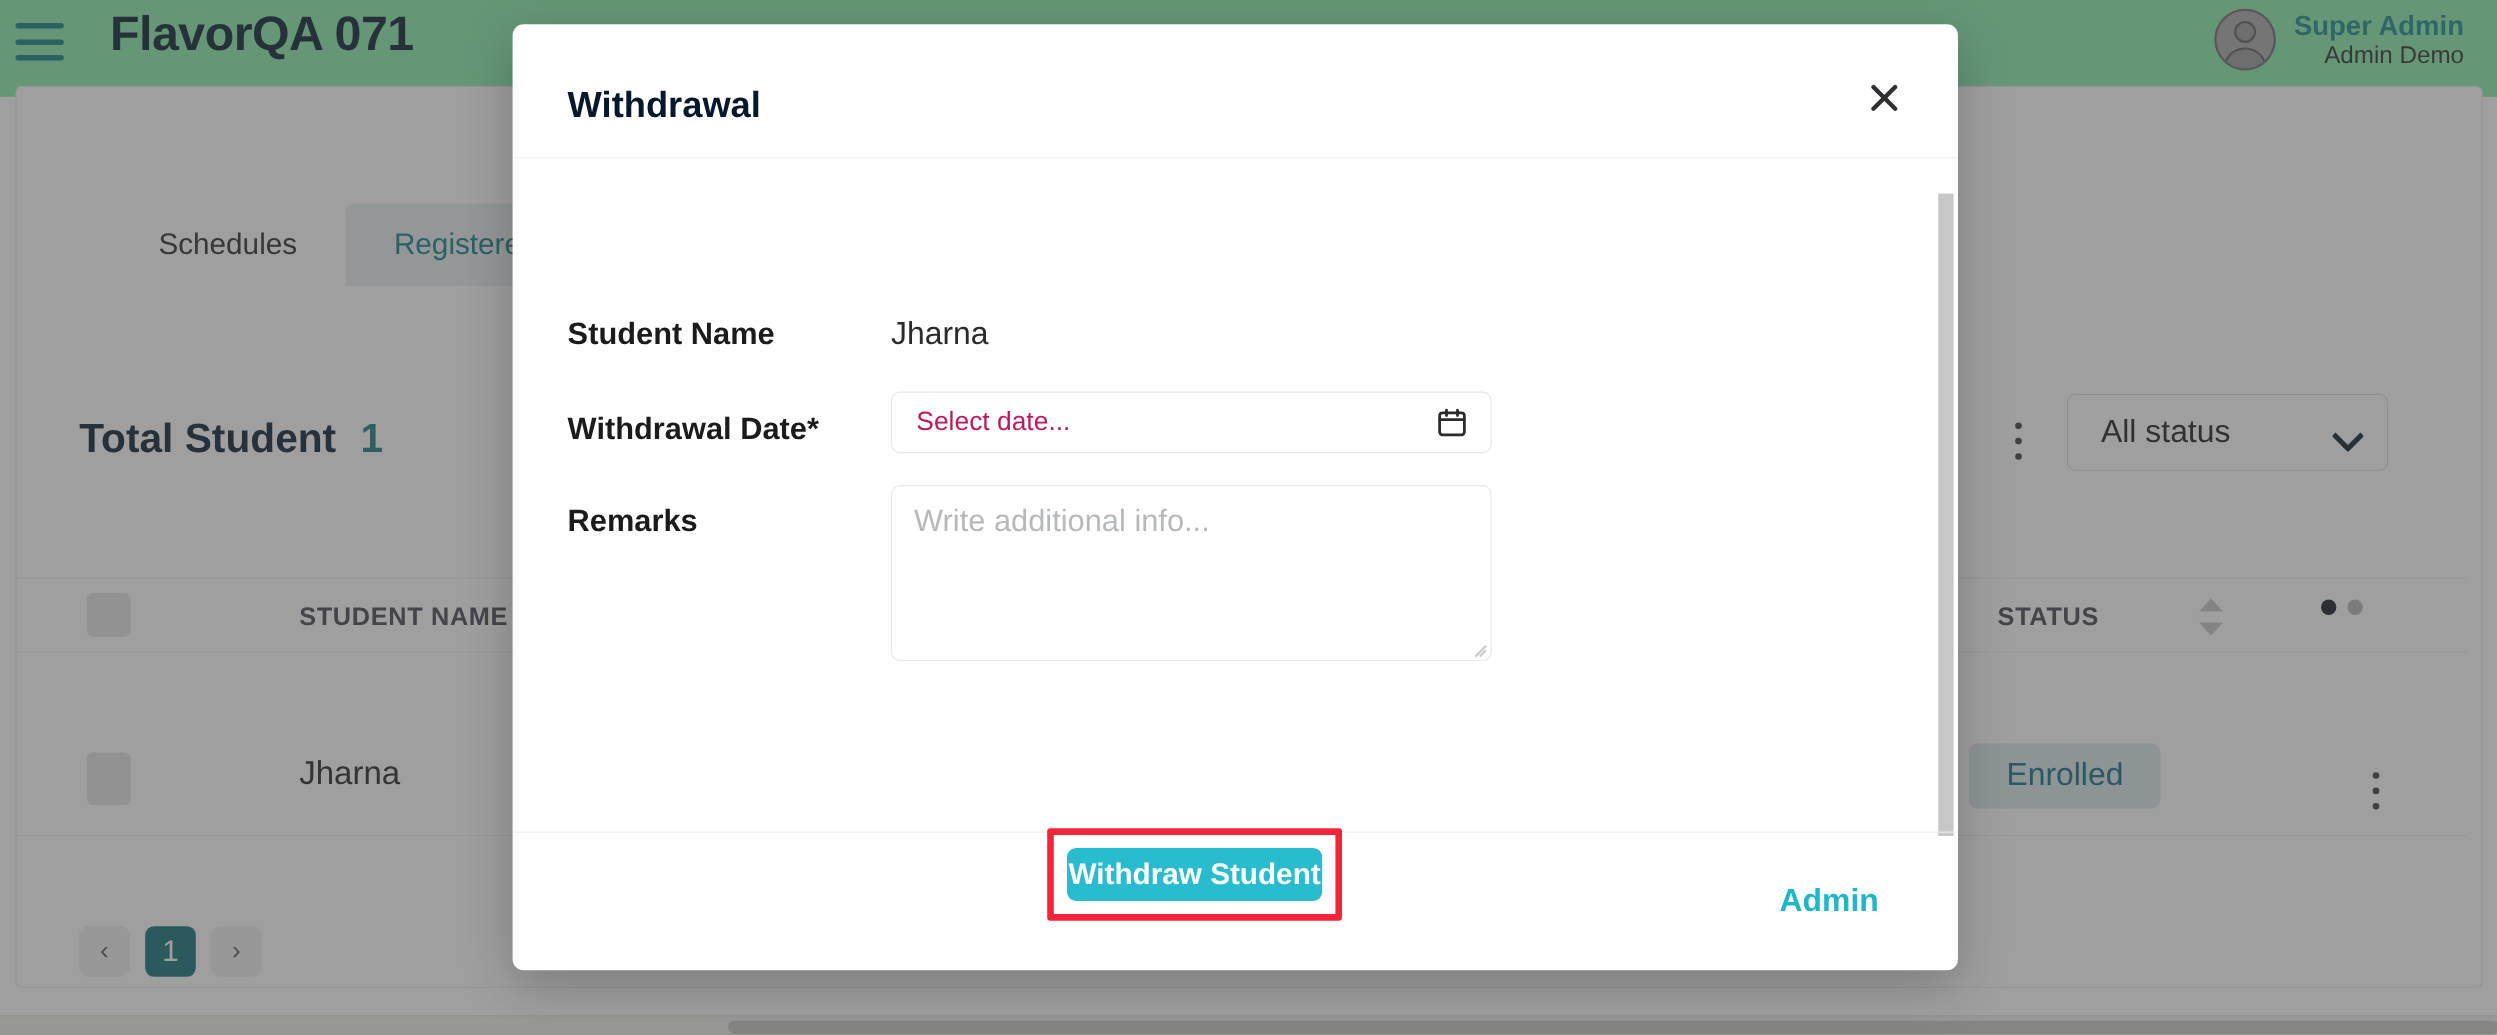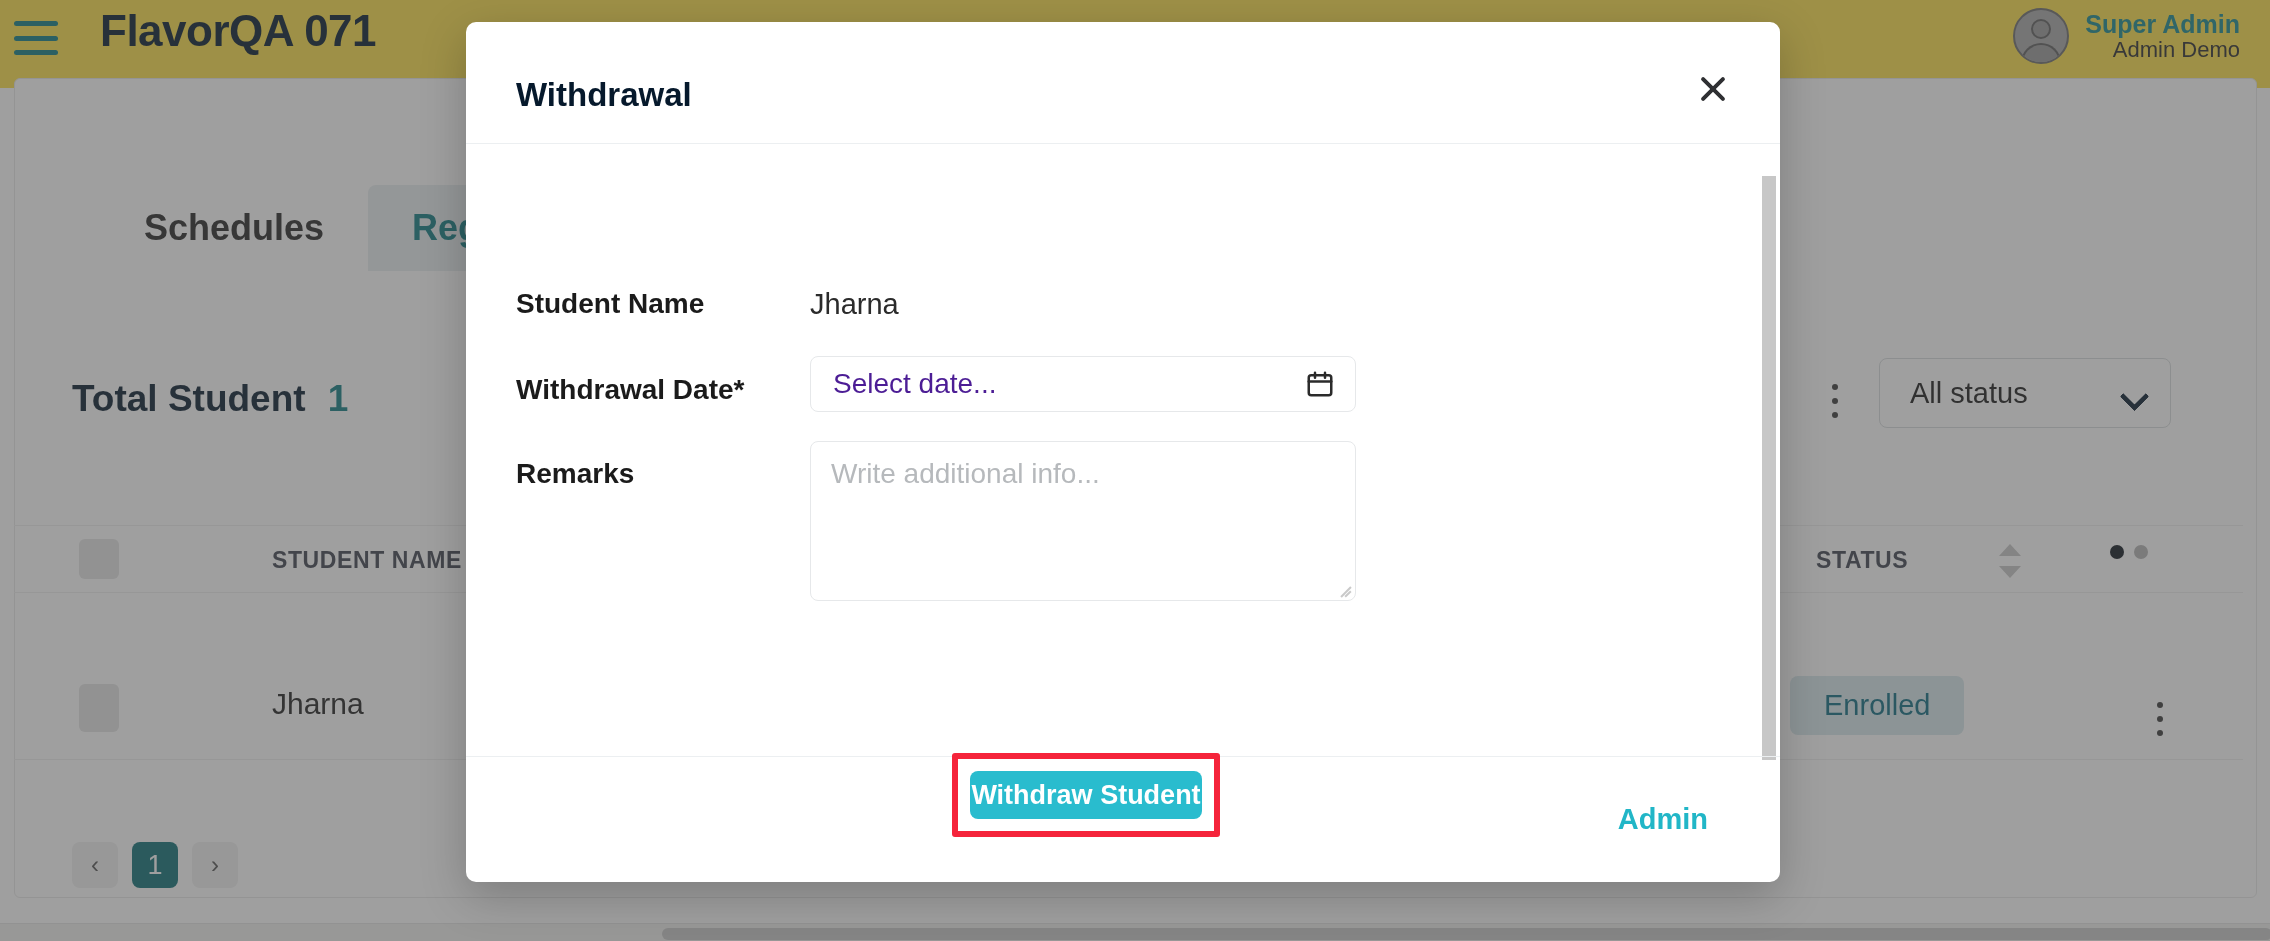--- a/index.html
+++ b/index.html
@@ -31,7 +31,7 @@
     left: 0; top: 0;
     width: 2270px;
     height: 88px;
-    background: #fde047;
+    background: #86efac;
     display: flex;
     align-items: center;
   }

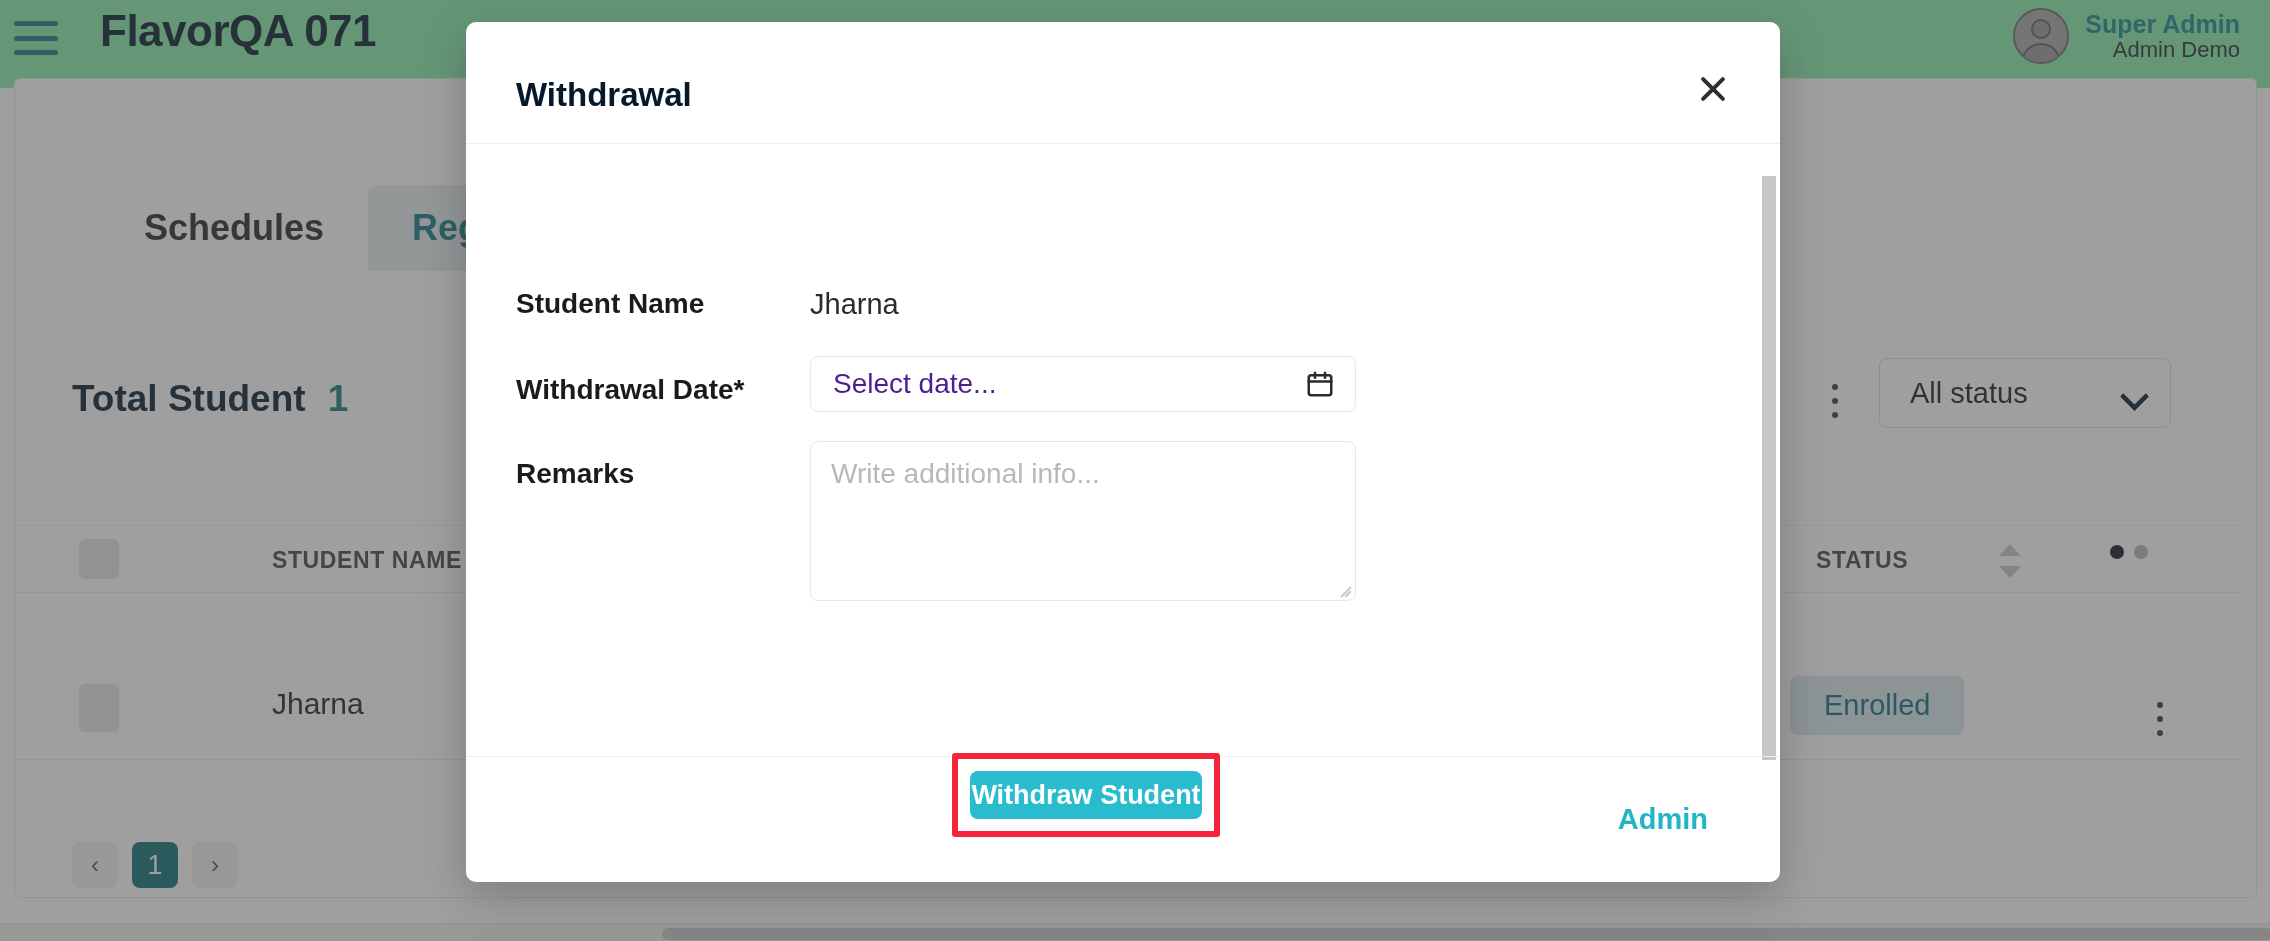--- a/index.html
+++ b/index.html
@@ -141,8 +141,8 @@
   }
   .tab {
     padding: 22px 44px;
-    font-size: 36px;
-    font-weight: 700;
+    font-size: 27px;
+    font-weight: 400;
     color: #262626;
     cursor: pointer;
     white-space: nowrap;

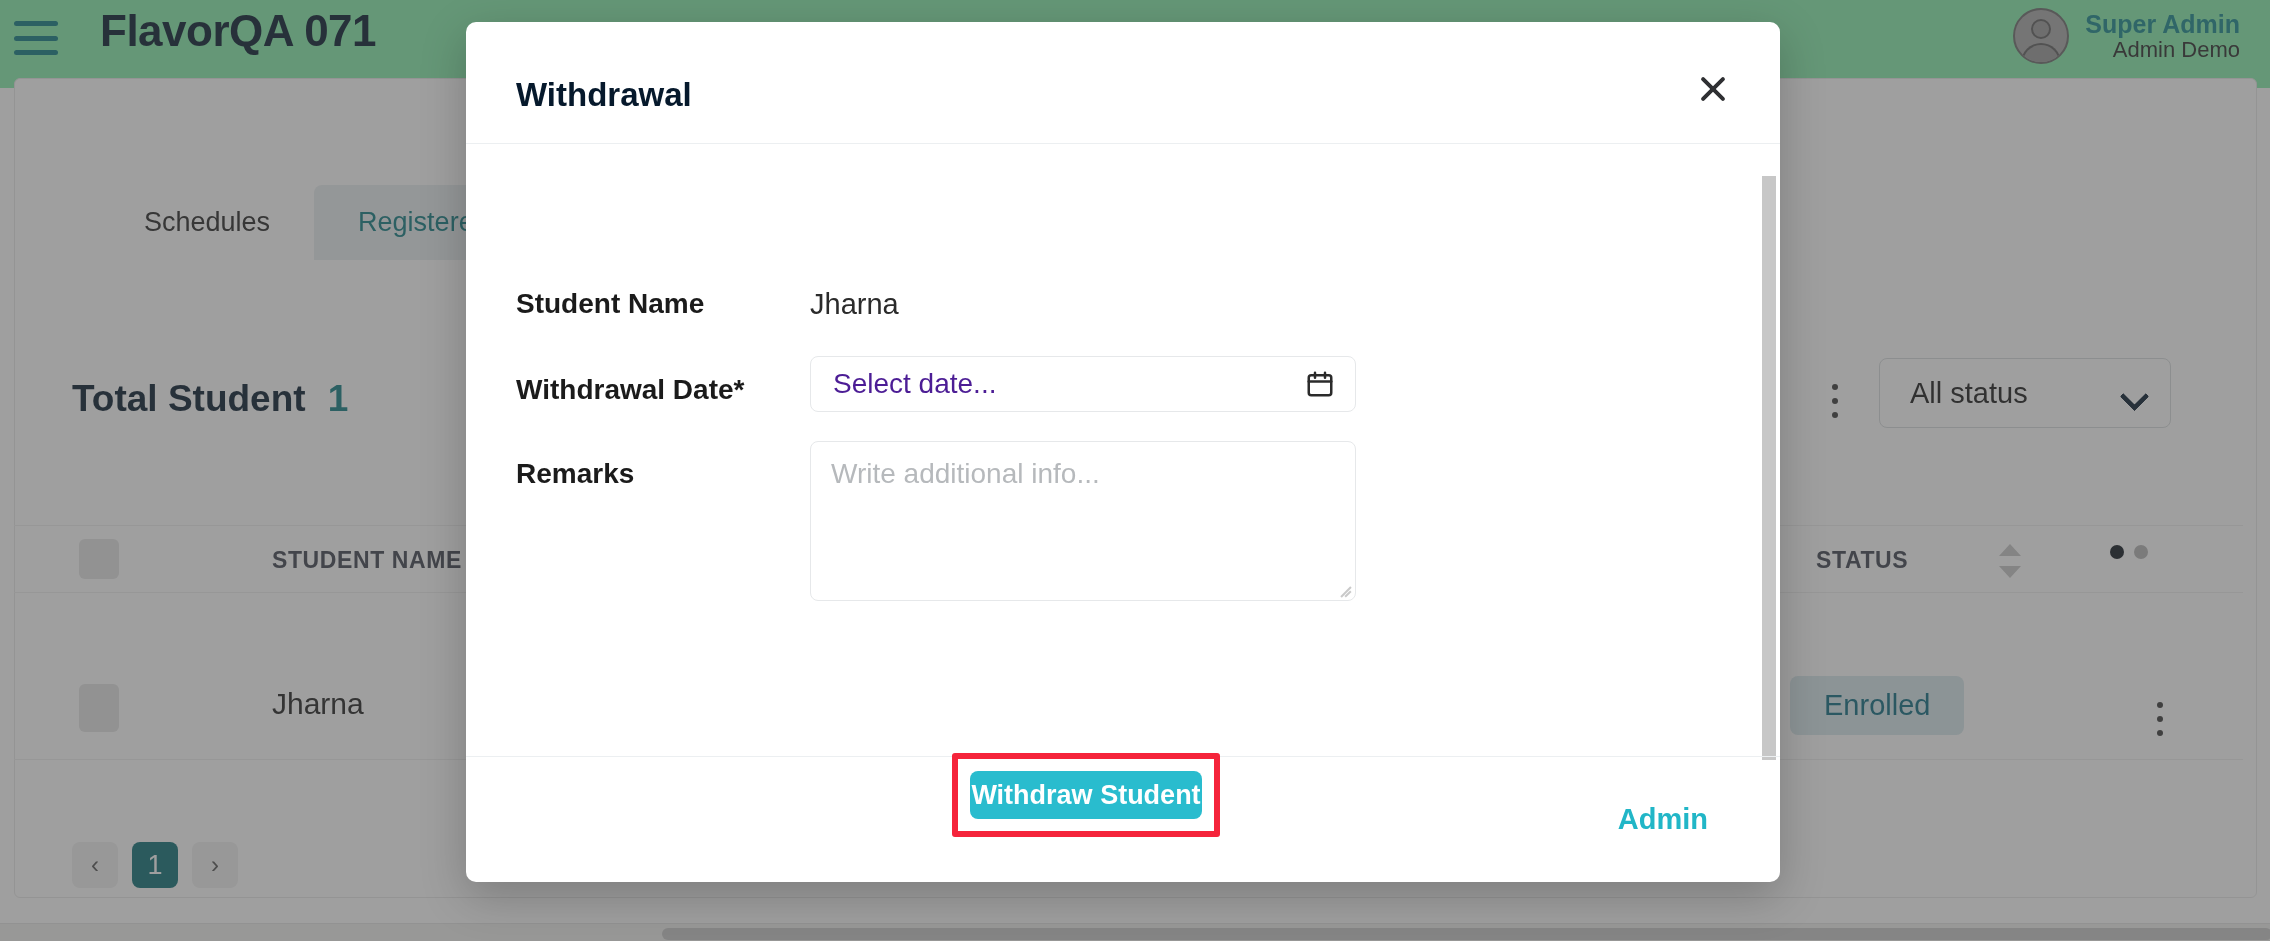--- a/index.html
+++ b/index.html
@@ -502,8 +502,8 @@
     cursor: pointer;
   }
   .date-input .ph {
-    font-size: 28px;
-    color: #4c1d95;
+    font-size: 24px;
+    color: #be185d;
   }
   .cal-icon { width: 30px; height: 30px; flex: 0 0 auto; }
 

